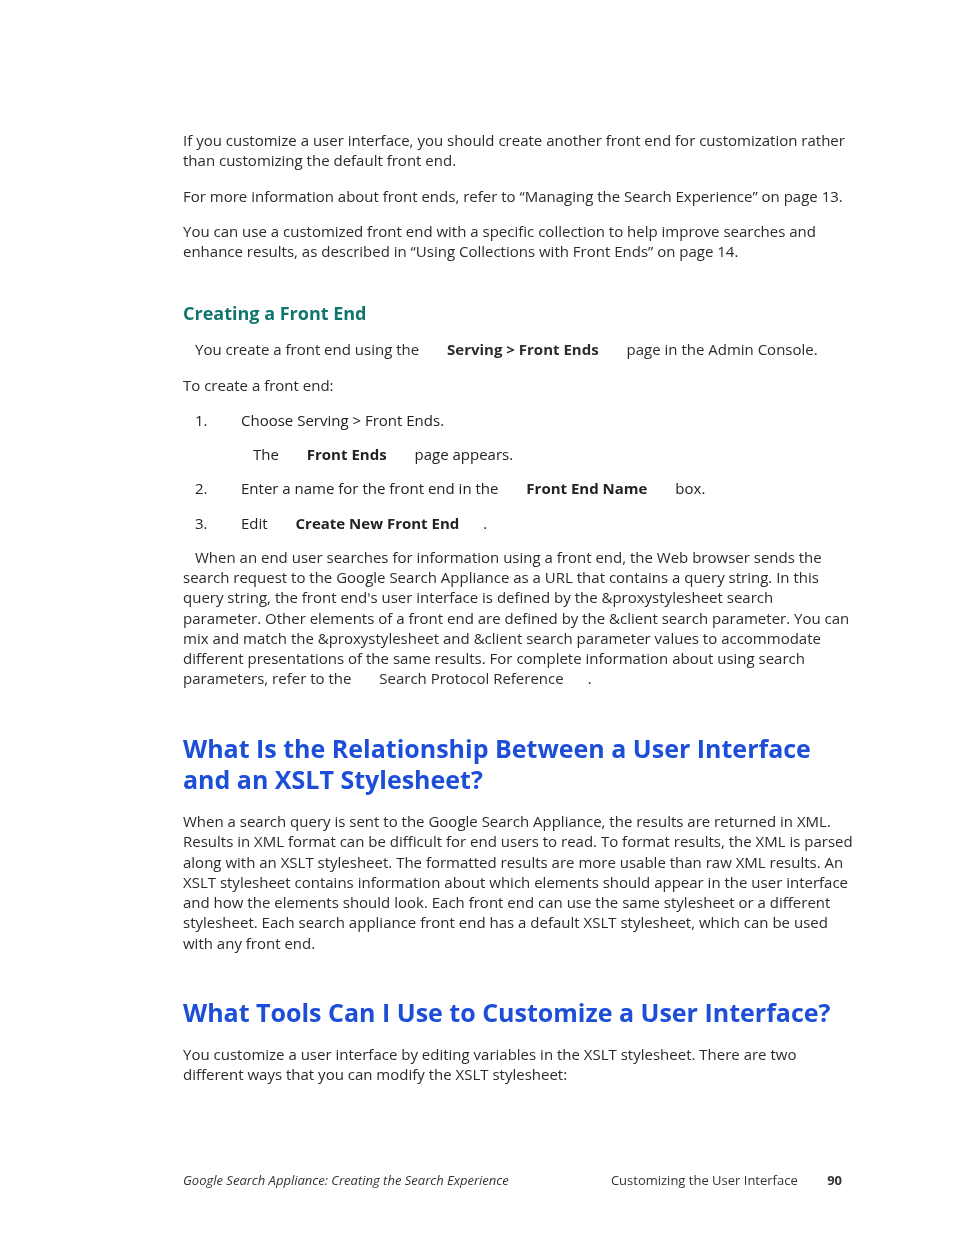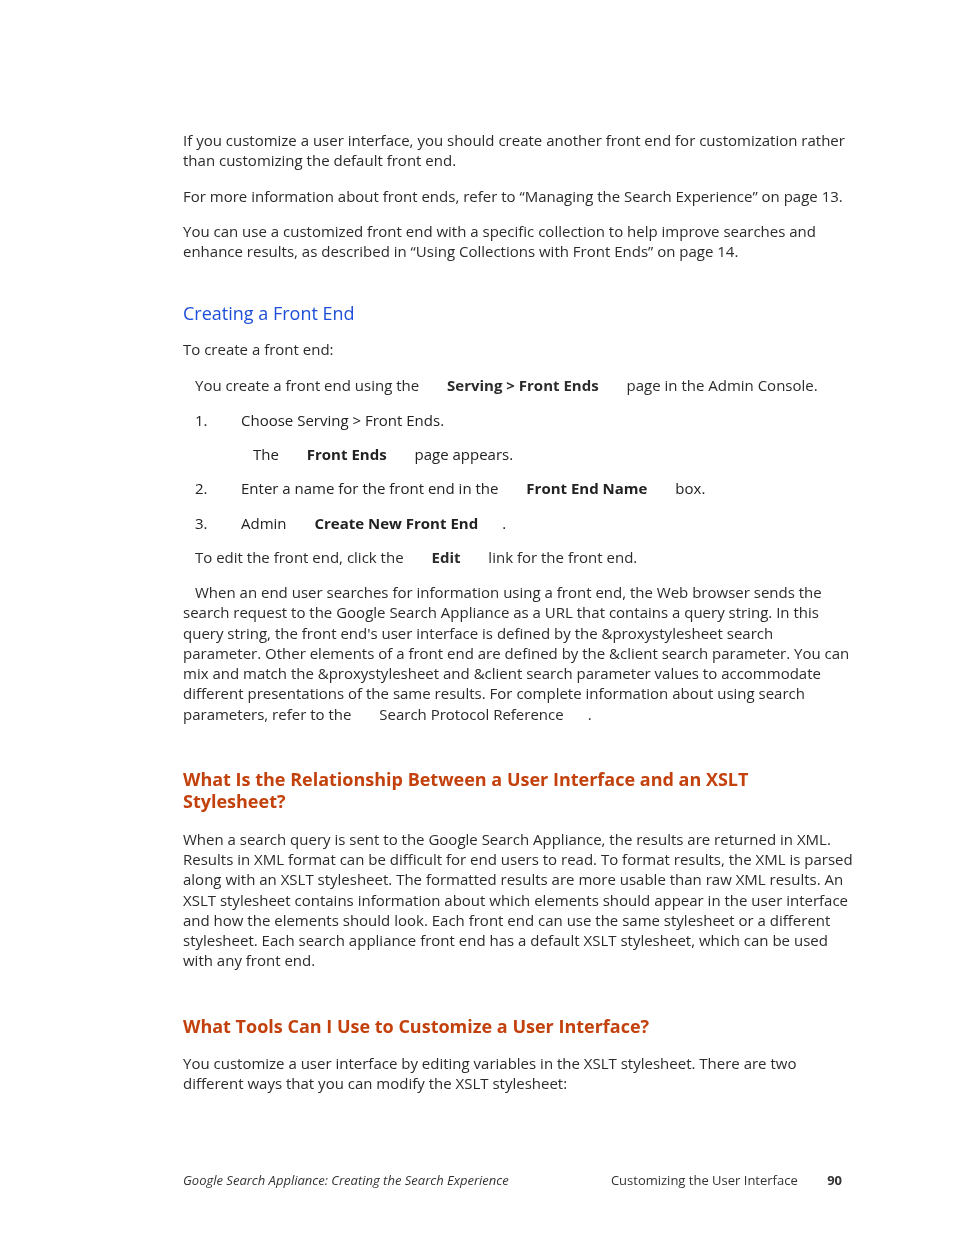--- a/index.html
+++ b/index.html
@@ -27,9 +27,9 @@
     line-height: 1.25;
   }
   h3.subsection {
-    color: #1d4ed8;
+    color: #0f766e;
     font-size: 18px;
-    font-weight: 400;
+    font-weight: 700;
     margin-top: 40px;
     margin-bottom: 14px;
   }

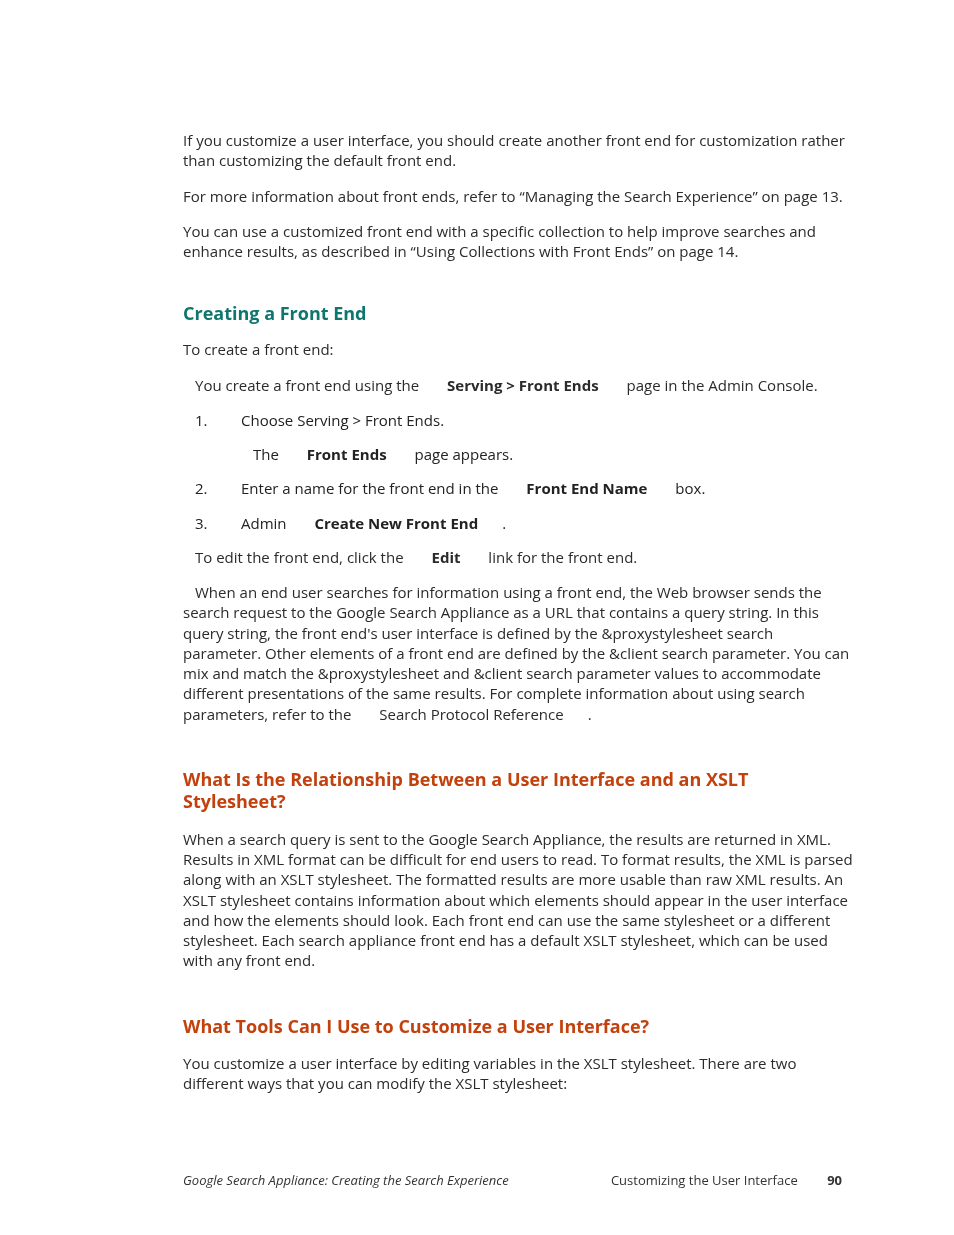--- a/index.html
+++ b/index.html
@@ -102,11 +102,11 @@
 
   <h3 class="subsection">Creating a Front End</h3>
 
-  <p class="body">To create a front end:</p>
-
   <p class="body">
     <span>You create a front end using the </span><span class="bold">Serving &gt; Front Ends</span><span> page in the Admin Console.</span>
   </p>
+
+  <p class="body">To create a front end:</p>
 
   <ol class="steps">
     <li>

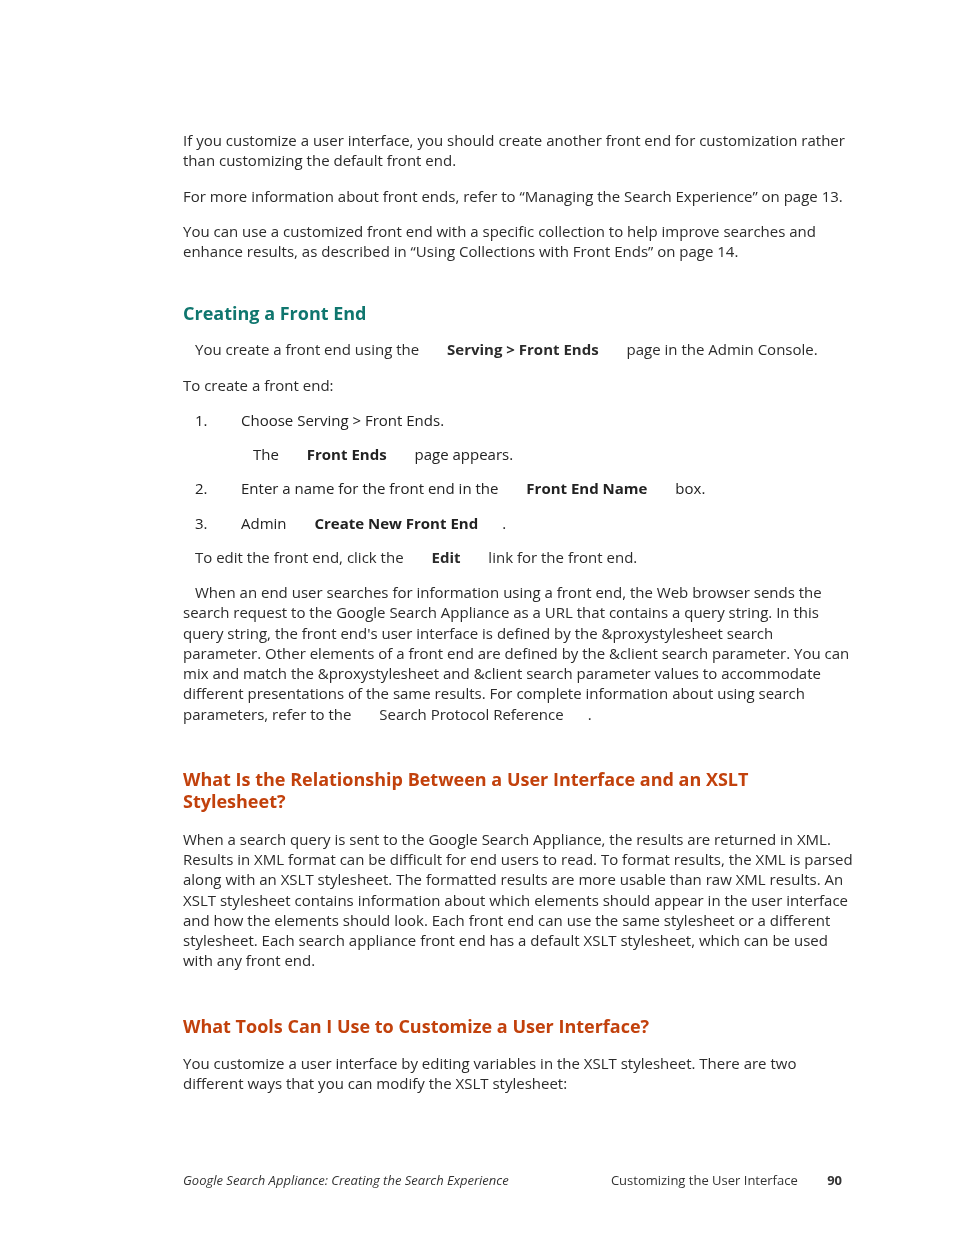--- a/index.html
+++ b/index.html
@@ -119,7 +119,7 @@
       <span>Enter a name for the front end in the </span><span class="bold">Front End Name</span><span> box.</span>
     </li>
     <li>
-      <span>Admin </span><span class="bold">Create New Front End</span><span>.</span>
+      <span>Edit </span><span class="bold">Create New Front End</span><span>.</span>
     </li>
   </ol>
 

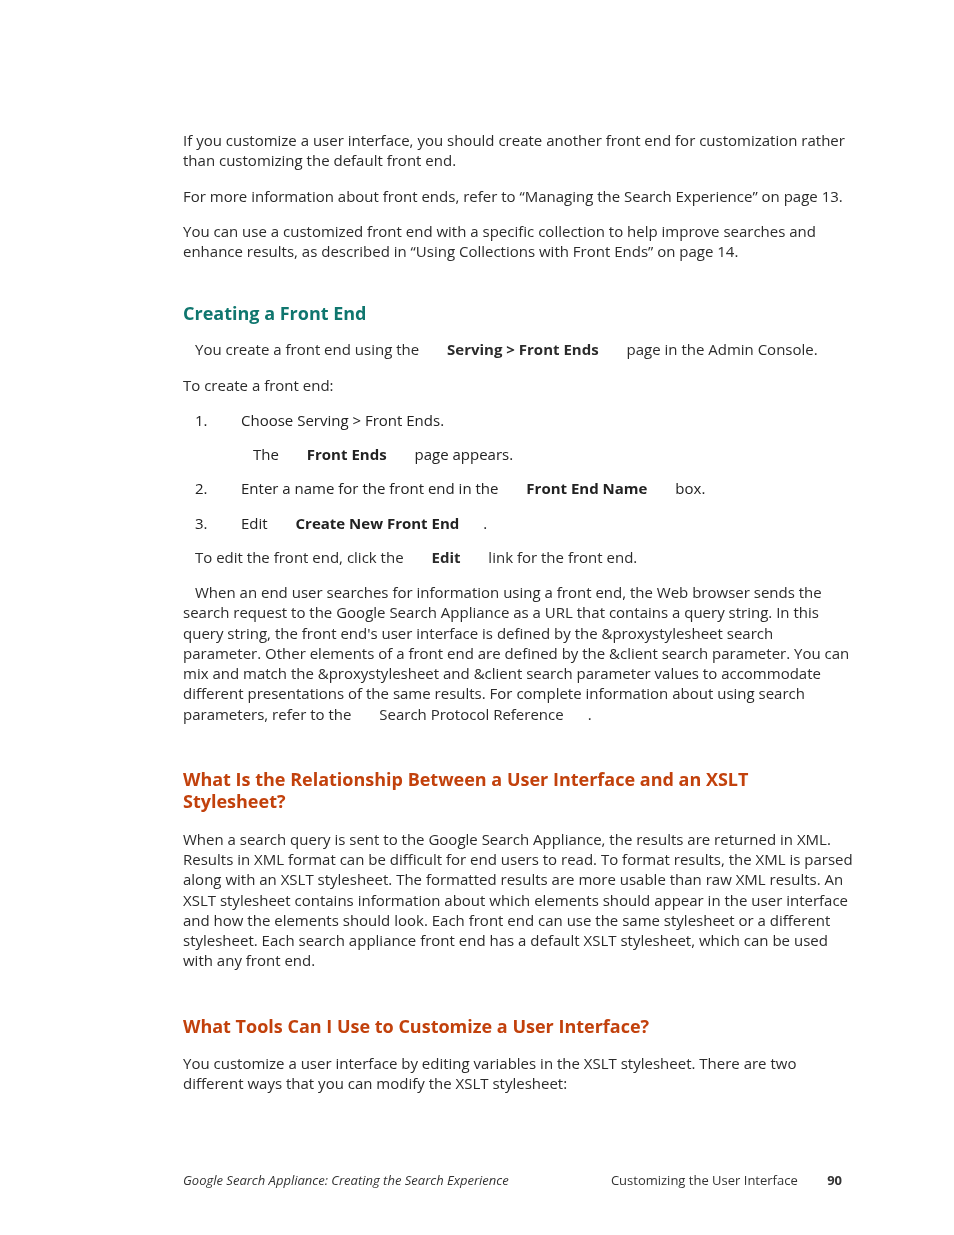--- a/index.html
+++ b/index.html
@@ -123,9 +123,6 @@
     </li>
   </ol>
 
-  <p class="body">
-    <span>To edit the front end, click the </span><span class="bold">Edit</span><span> link for the front end.</span>
-  </p>
 
 
   <p class="body">

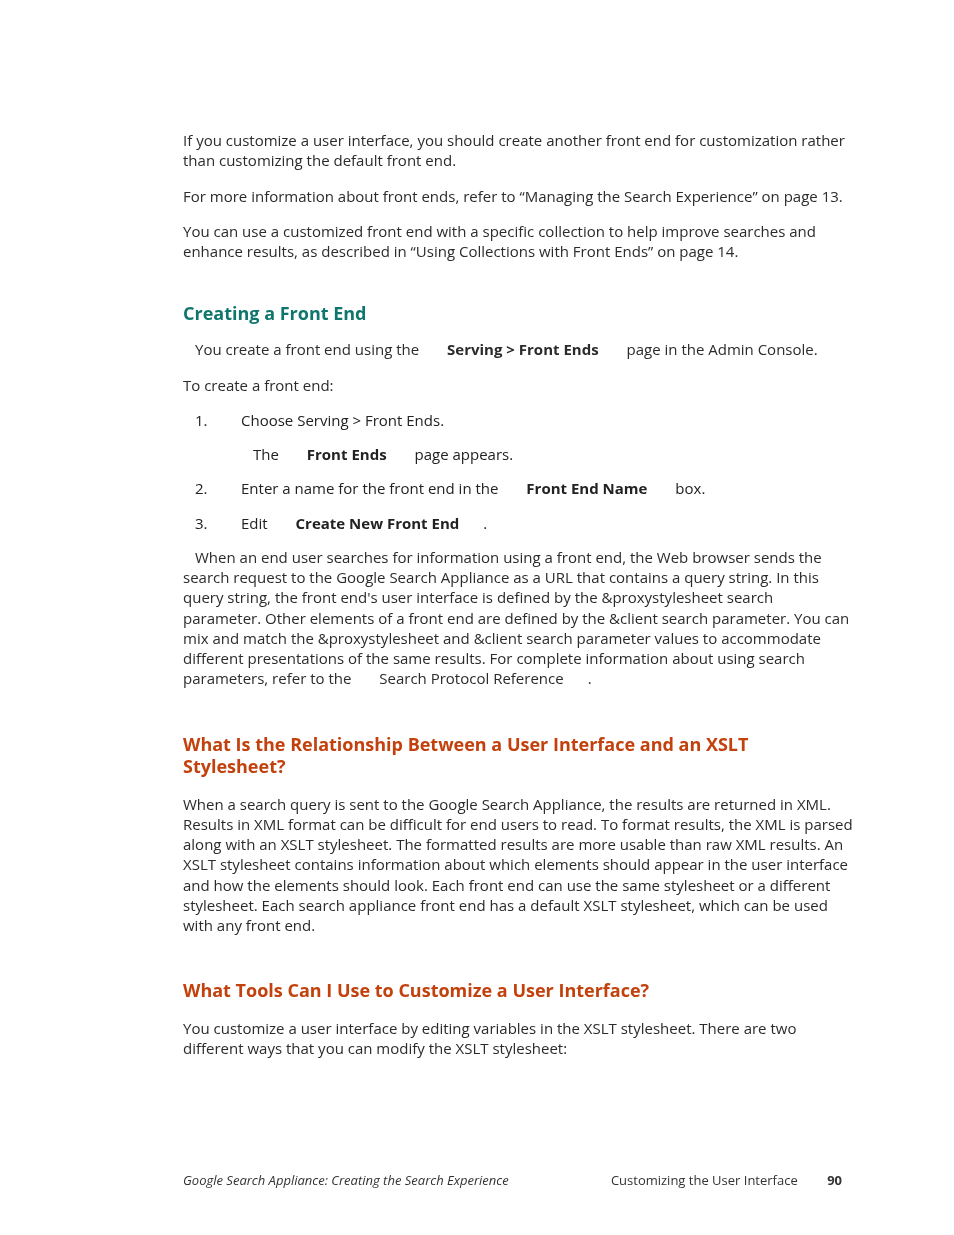--- a/index.html
+++ b/index.html
@@ -19,8 +19,8 @@
     color: #2b2b2b;
   }
   h2.section {
-    color: #c2410c;
-    font-size: 18px;
+    color: #1d4ed8;
+    font-size: 25px;
     font-weight: 700;
     margin-top: 44px;
     margin-bottom: 16px;

